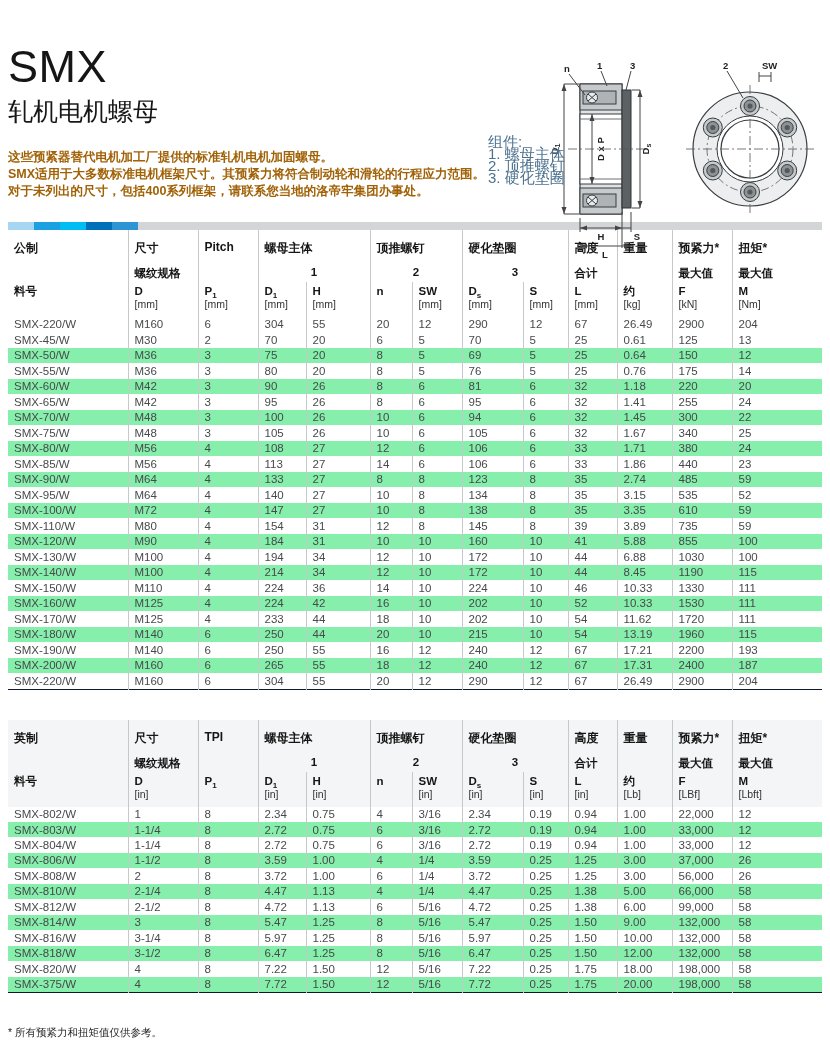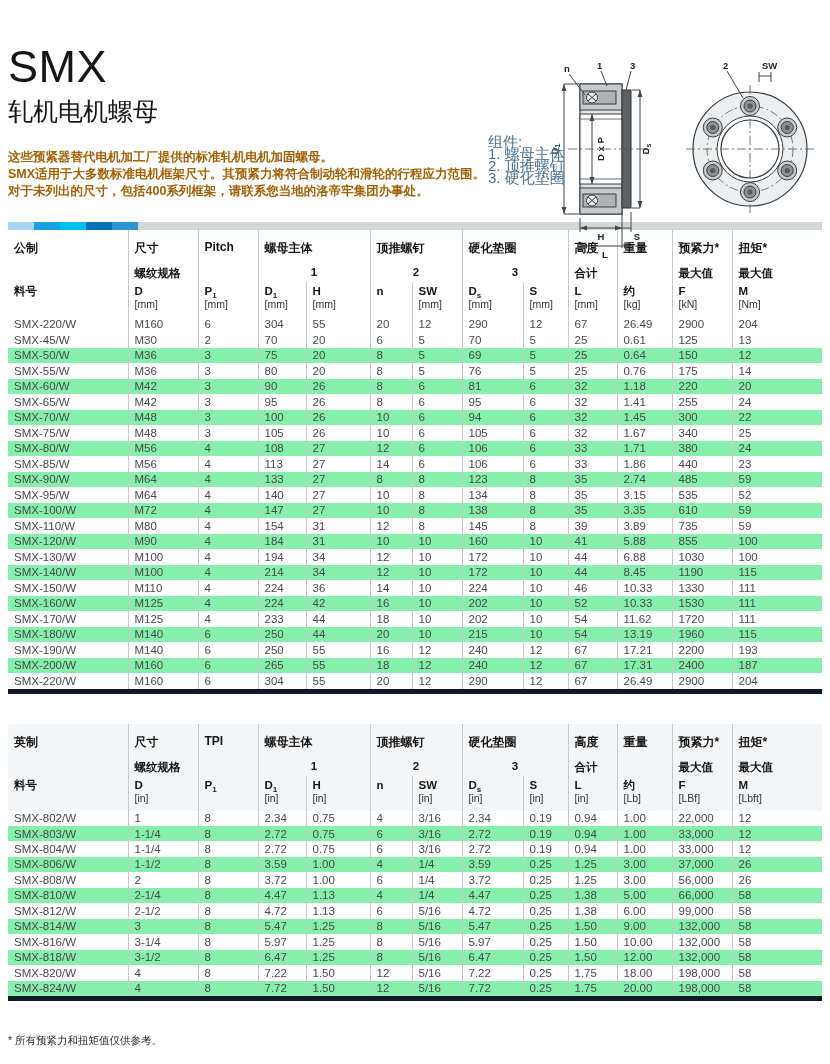--- a/index.html
+++ b/index.html
@@ -30,7 +30,7 @@
   .topbar{display:flex;height:8px;background:#d3d6d7;}
   .topbar i{width:26px;height:8px;display:block;}
 
-  table.spec{table-layout:fixed;width:814px;border-collapse:collapse;border-bottom:5px solid #0f172a;}
+  table.spec{table-layout:fixed;width:814px;border-collapse:collapse;border-bottom:1px solid #0f172a;}
   col.c0{width:120px}col.c1{width:70px}col.c2{width:60px}col.c3{width:48px}col.c4{width:64px}
   col.c5{width:42px}col.c6{width:50px}col.c7{width:61px}col.c8{width:45px}col.c9{width:49px}
   col.c10{width:55px}col.c11{width:60px}col.c12{width:90px}

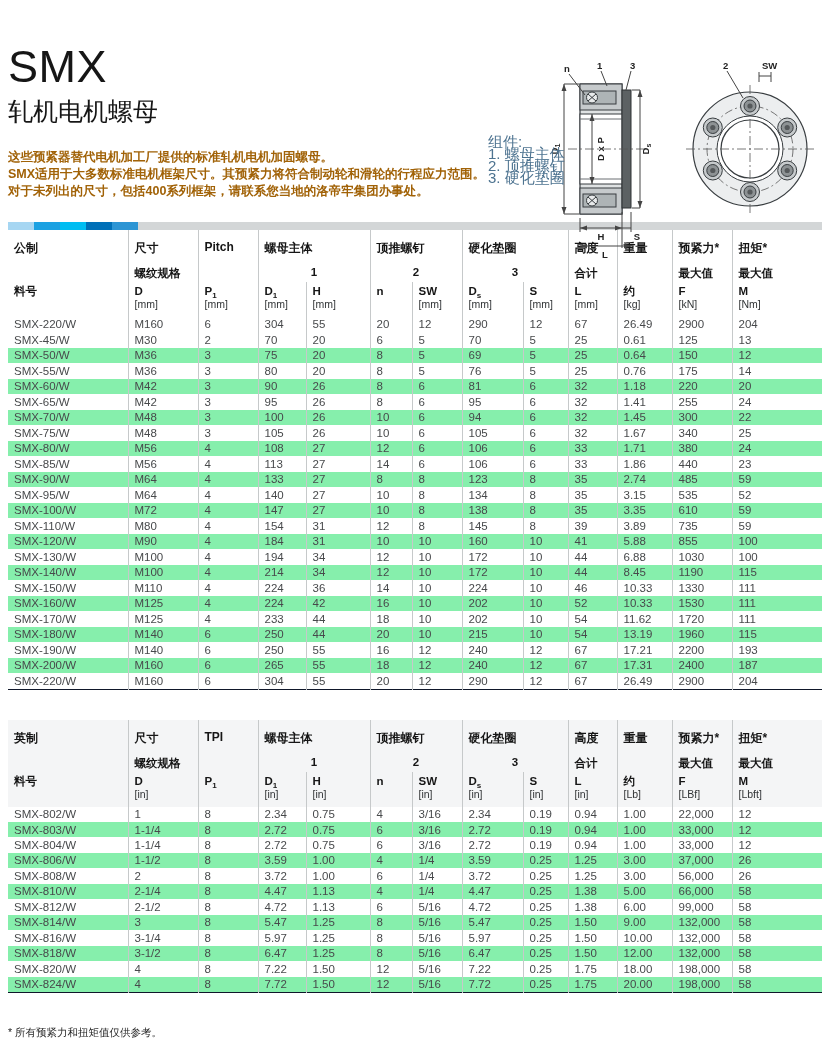--- a/index.html
+++ b/index.html
@@ -920,7 +920,7 @@
             <td class="bl">58</td>
           </tr>
           <tr class="alt">
-            <td>SMX-824/W</td>
+            <td>SMX-375/W</td>
             <td class="bl">4</td>
             <td class="bl">8</td>
             <td class="bl">7.72</td>

